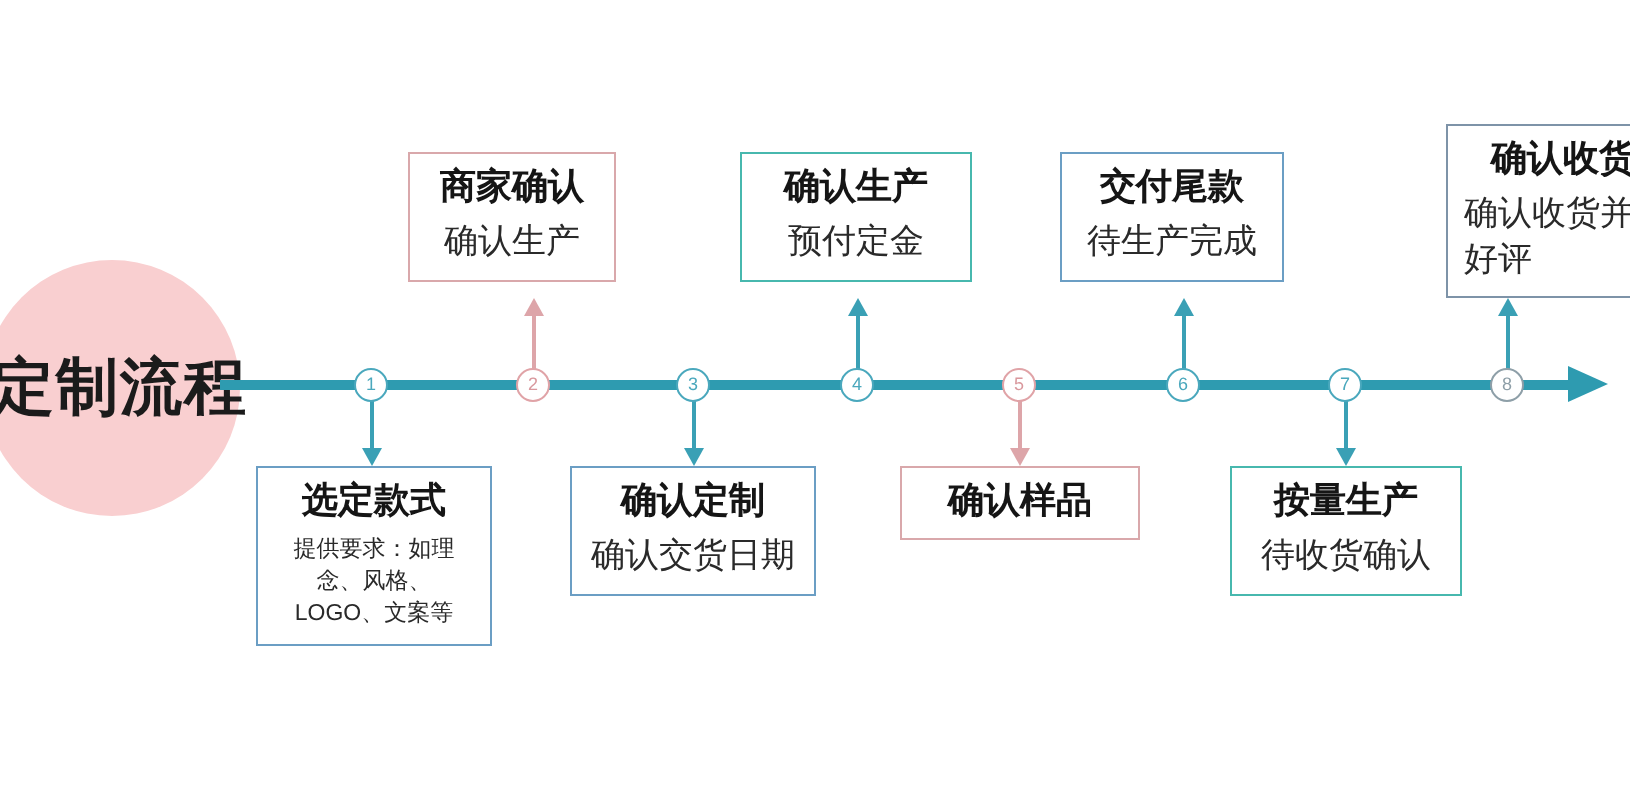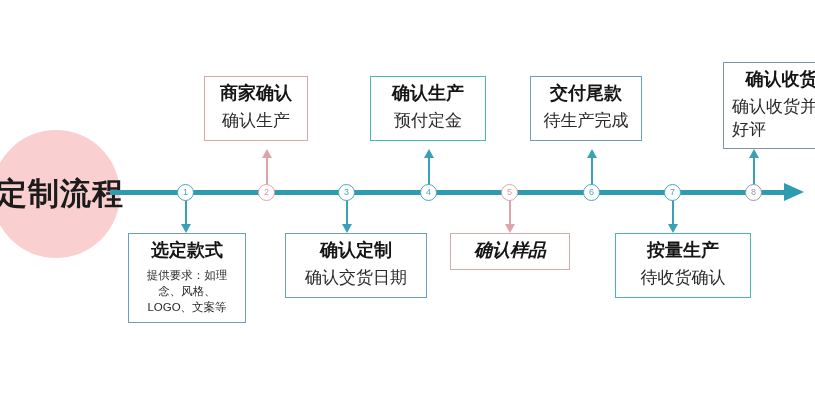--- a/index.html
+++ b/index.html
@@ -188,7 +188,7 @@
   </div>
   <div class="conn" style="left:346px; top:195px; height:30px;"></div>
   <div class="conn-head down" style="left:342px; top:224px;"></div>
-  <div class="box blue" style="left:285px; top:233px; width:142px;">
+  <div class="box blue" style="left:285px; top:233px; width:123px;">
     <div class="box-title">确认定制</div>
     <div class="box-sub">确认交货日期</div>
   </div>

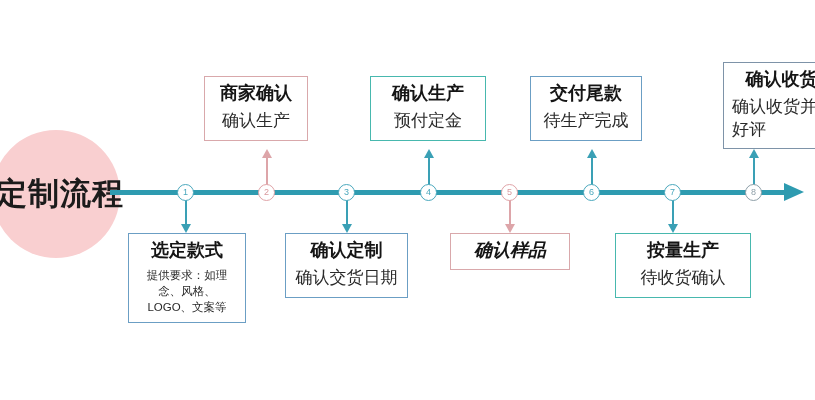--- a/index.html
+++ b/index.html
@@ -208,7 +208,7 @@
   </div>
   <div class="conn pink" style="left:509px; top:195px; height:30px;"></div>
   <div class="conn-head down pink" style="left:505px; top:224px;"></div>
-  <div class="box pink" style="left:450px; top:233px; width:120px;font-style:italic;">
+  <div class="box pink" style="left:450px; top:233px; width:120px;">
     <div class="box-title">确认样品</div>
   </div>
 

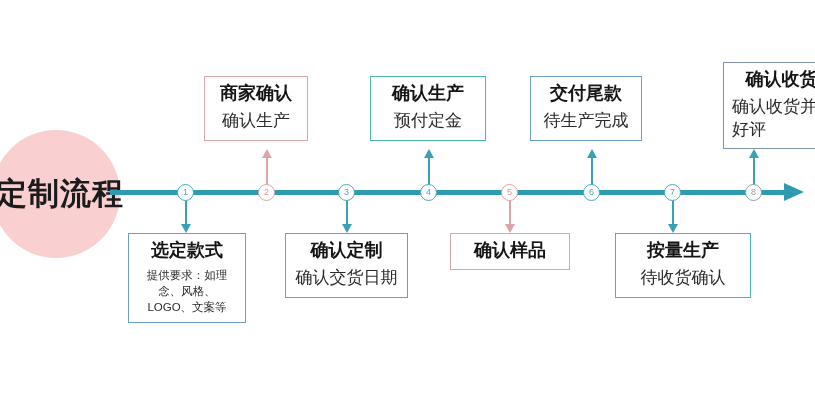--- a/index.html
+++ b/index.html
@@ -227,7 +227,7 @@
   </div>
   <div class="conn" style="left:672px; top:195px; height:30px;"></div>
   <div class="conn-head down" style="left:668px; top:224px;"></div>
-  <div class="box teal" style="left:615px; top:233px; width:136px;">
+  <div class="box teal" style="left:615px; top:233px; width:116px;">
     <div class="box-title">按量生产</div>
     <div class="box-sub">待收货确认</div>
   </div>

